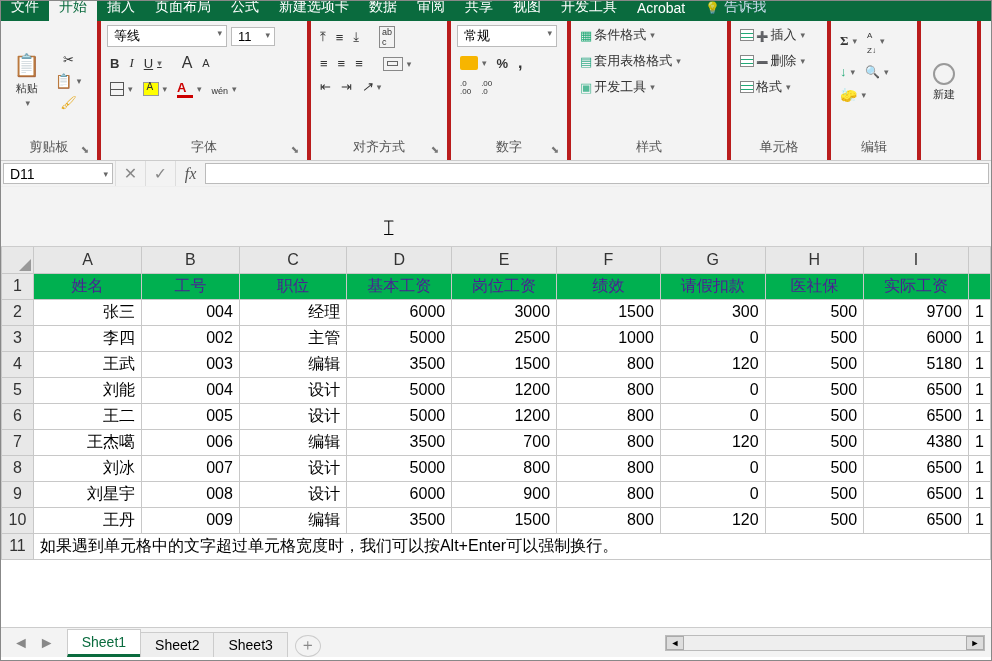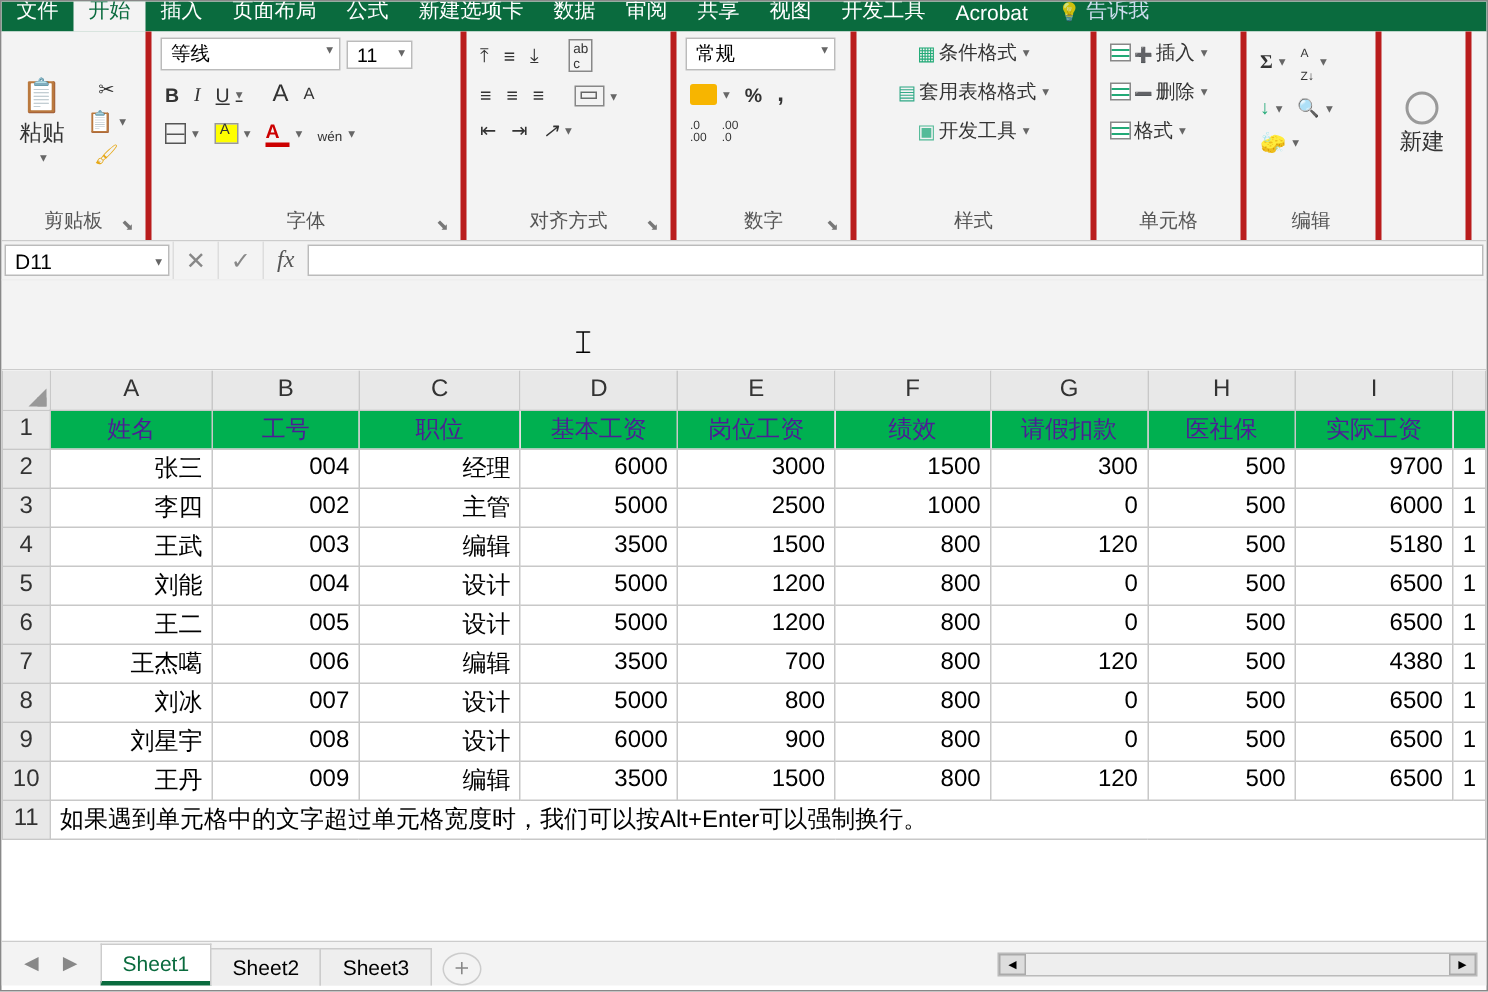--- a/index.html
+++ b/index.html
@@ -273,7 +273,7 @@
   </div>
 
   <div class="group" style="width:160px">
-    <div class="group-body" style="flex-direction:column;align-items:center;gap:6px">
+    <div class="group-body" style="flex-direction:column;align-items:flex-start;gap:6px">
       <span class="btn dd">
           <span class="i-cond"></span>
           <span>条件格式</span>

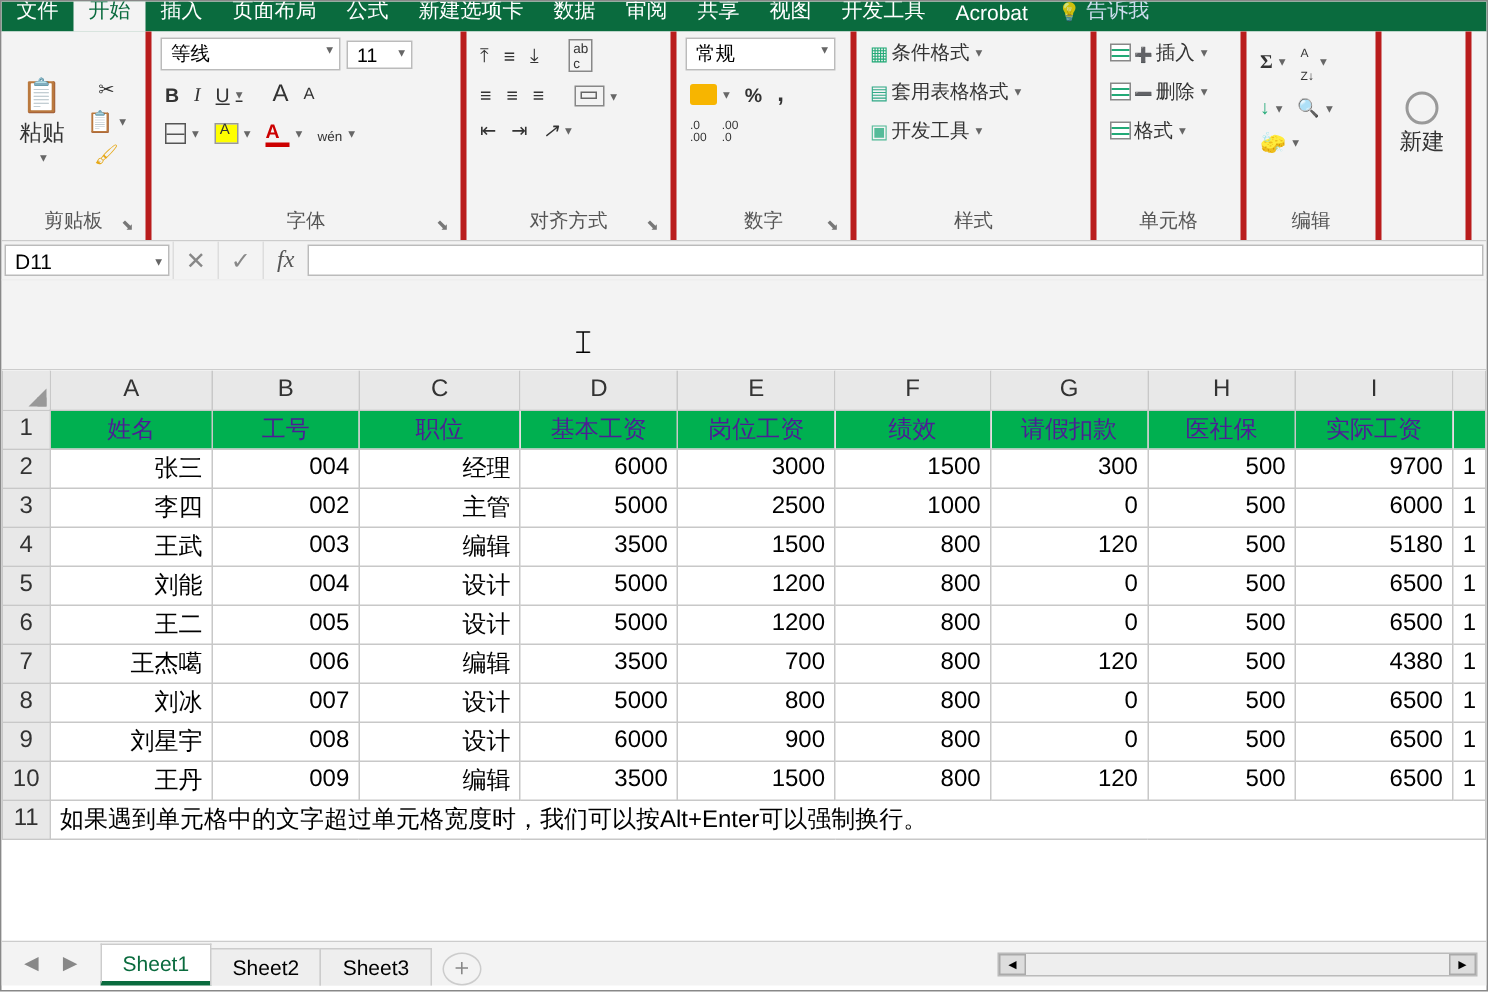--- a/index.html
+++ b/index.html
@@ -22,7 +22,7 @@
 .row { display: flex; gap: 4px; align-items: center; }
 .btn { display: inline-flex; align-items: center; gap: 2px; font-size: 13px; color: #333; padding: 1px 3px; cursor: pointer; border-radius: 2px; white-space: nowrap; }
 .dd::after { content: "▾"; font-size: 9px; color: #666; margin-left: 2px; }
-.big-btn { flex-direction: column; font-size: 15px; padding: 4px 6px; }
+.big-btn { flex-direction: column; font-size: 11px; padding: 4px 6px; }
 .ico { display: inline-block; text-align: center; }
 .select-box { border: 1px solid #bbb; background: #fff; font-size: 13px; padding: 1px 18px 1px 6px; position: relative; }
 .select-box::after { content: "▾"; position: absolute; right: 4px; top: 2px; font-size: 9px; color: #666; }

